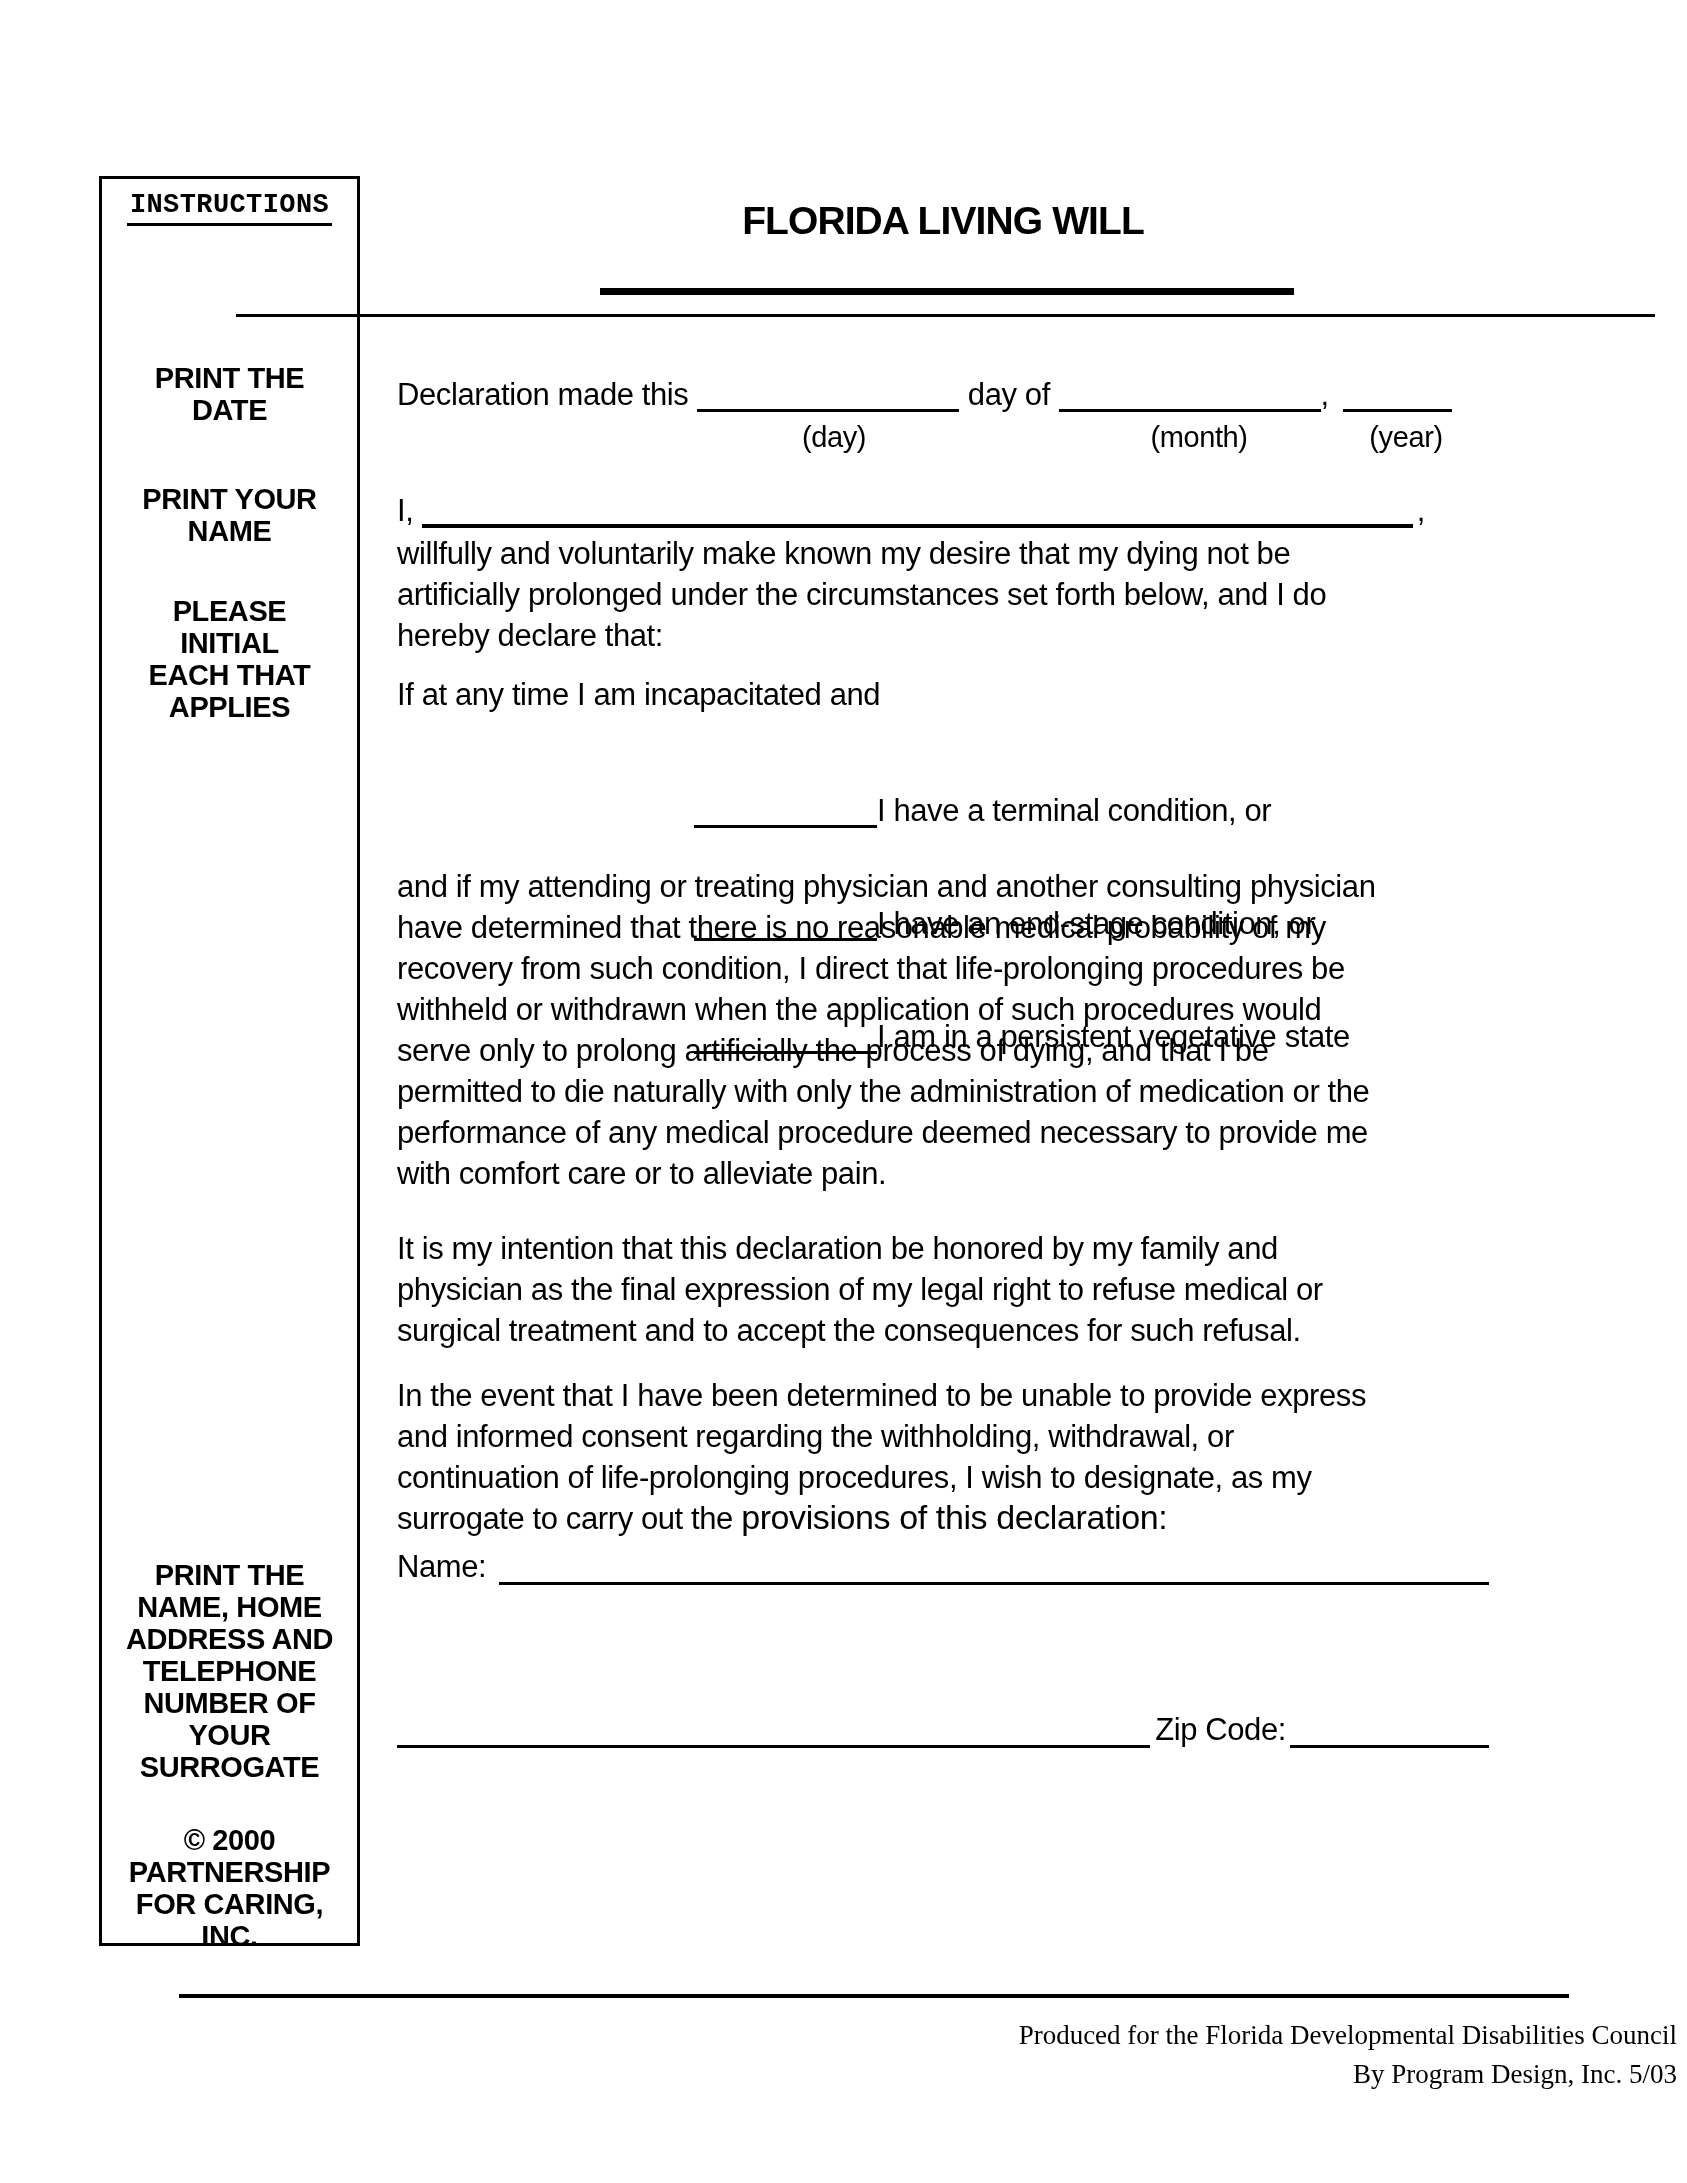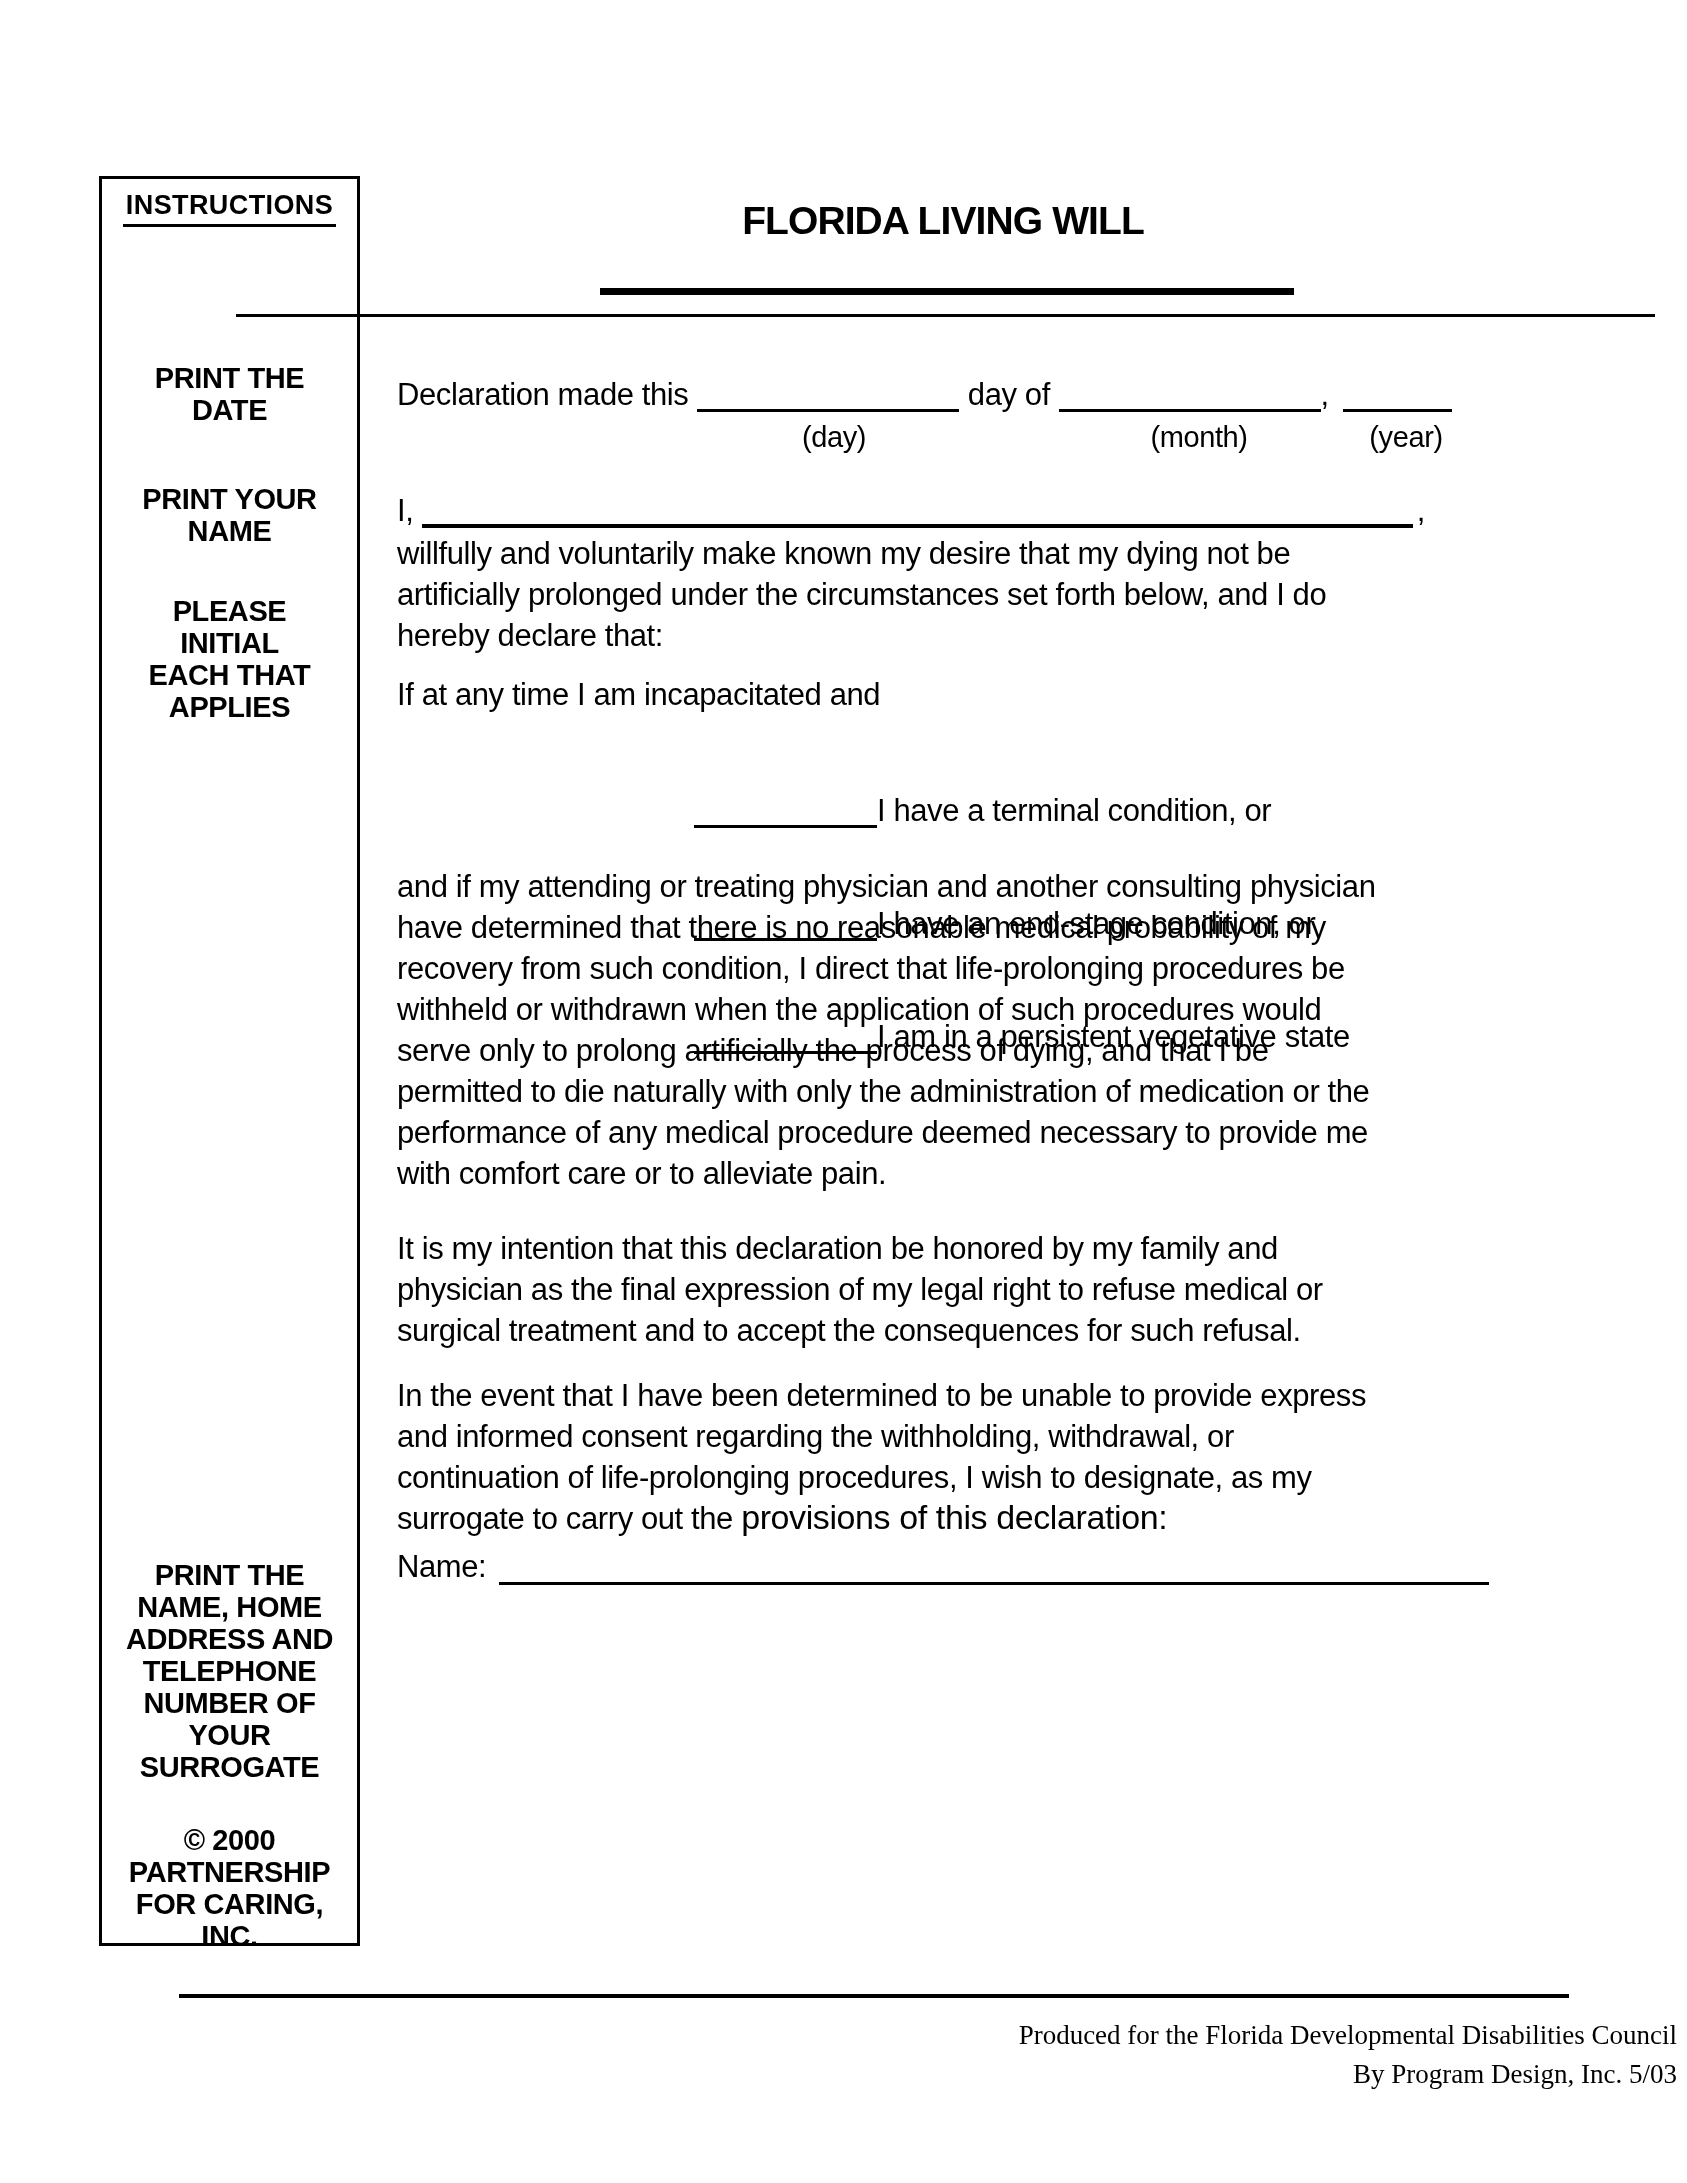--- a/index.html
+++ b/index.html
@@ -25,6 +25,7 @@
     position: absolute;
     left: 0; right: 0; top: 10.5px;
     text-align: center;
+    font-family: Liberation Mono, monospace;
   }
   .sb-heading span {
     display: inline-block;

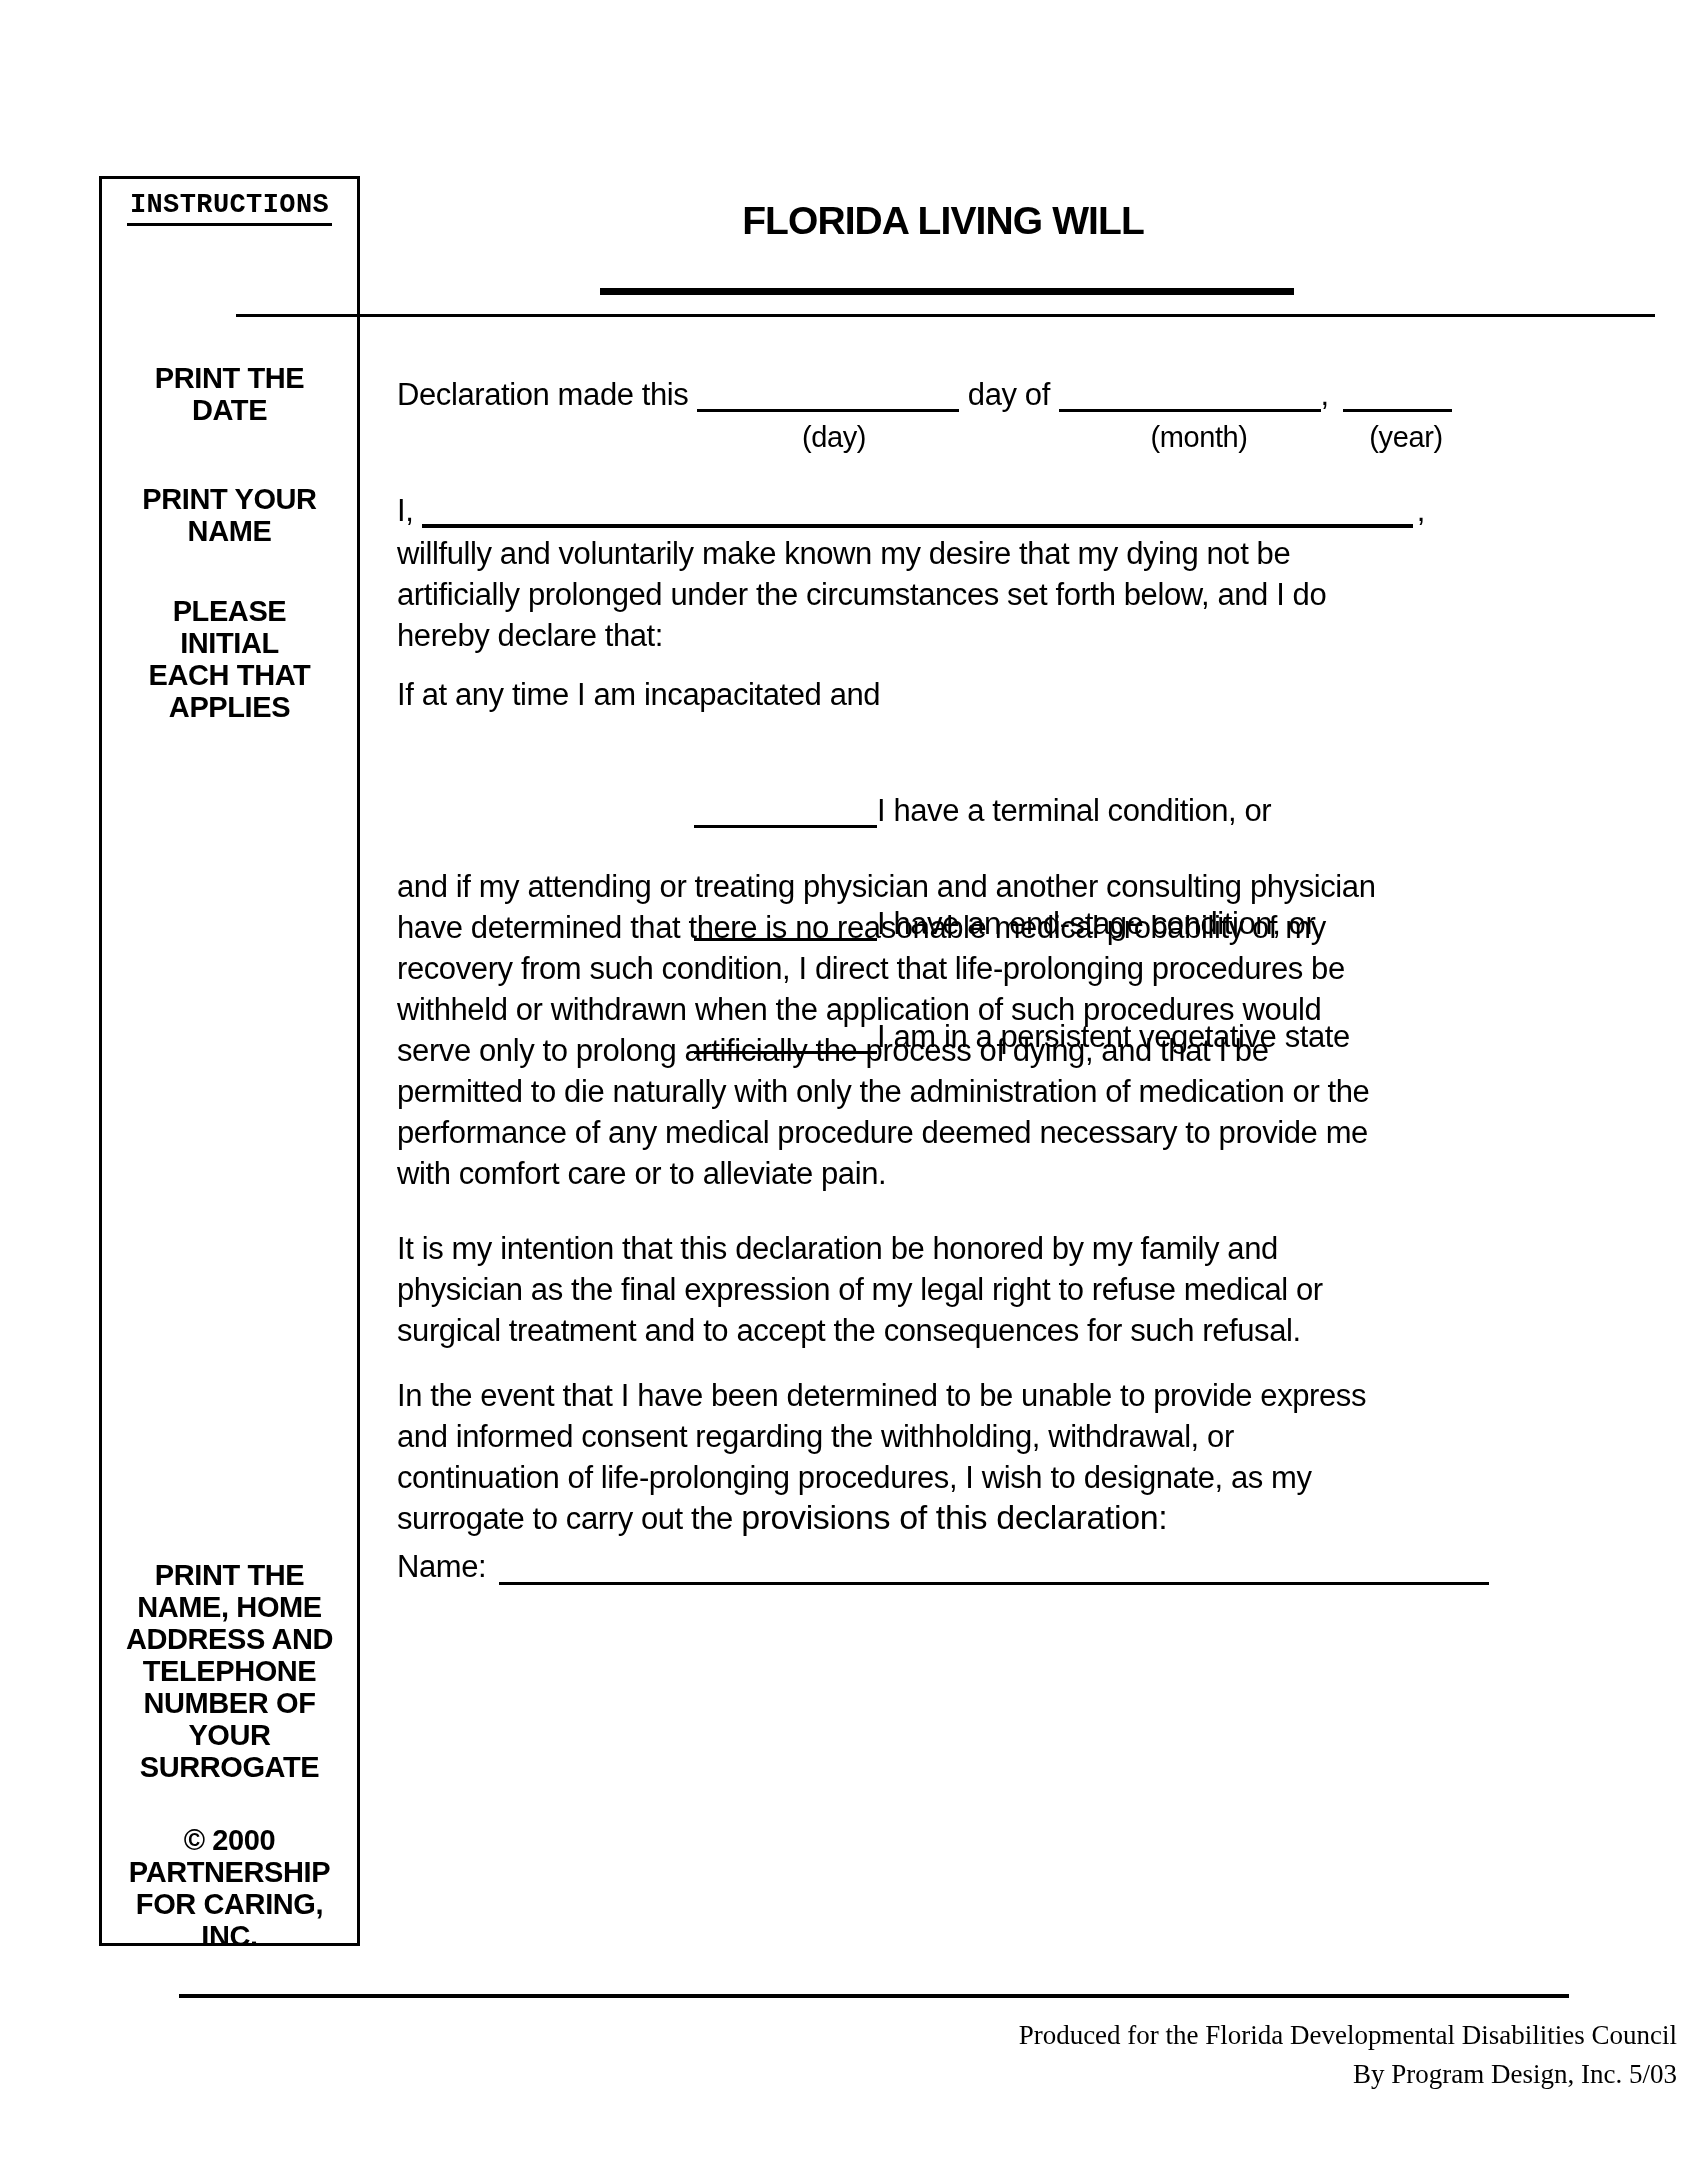--- a/index.html
+++ b/index.html
@@ -199,6 +199,11 @@
     </div>
 
 
+    <div class="field-row" style="top:1704px">
+      <span class="blank-f" style="flex:0 0 753px;margin-left:0"></span>
+      <span style="margin-left:5.2px">Zip Code:</span>
+      <span class="blank-f grow" style="margin-left:3.5px"></span>
+    </div>
 
 
   </div>

